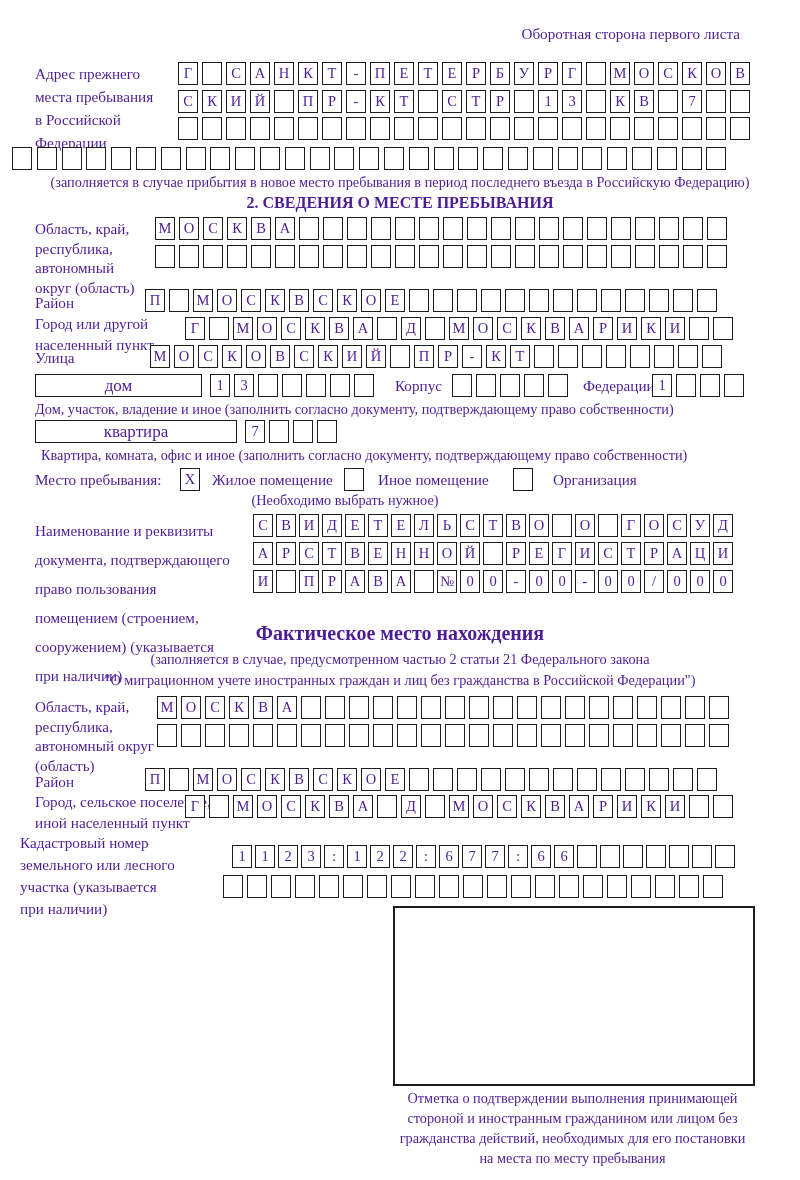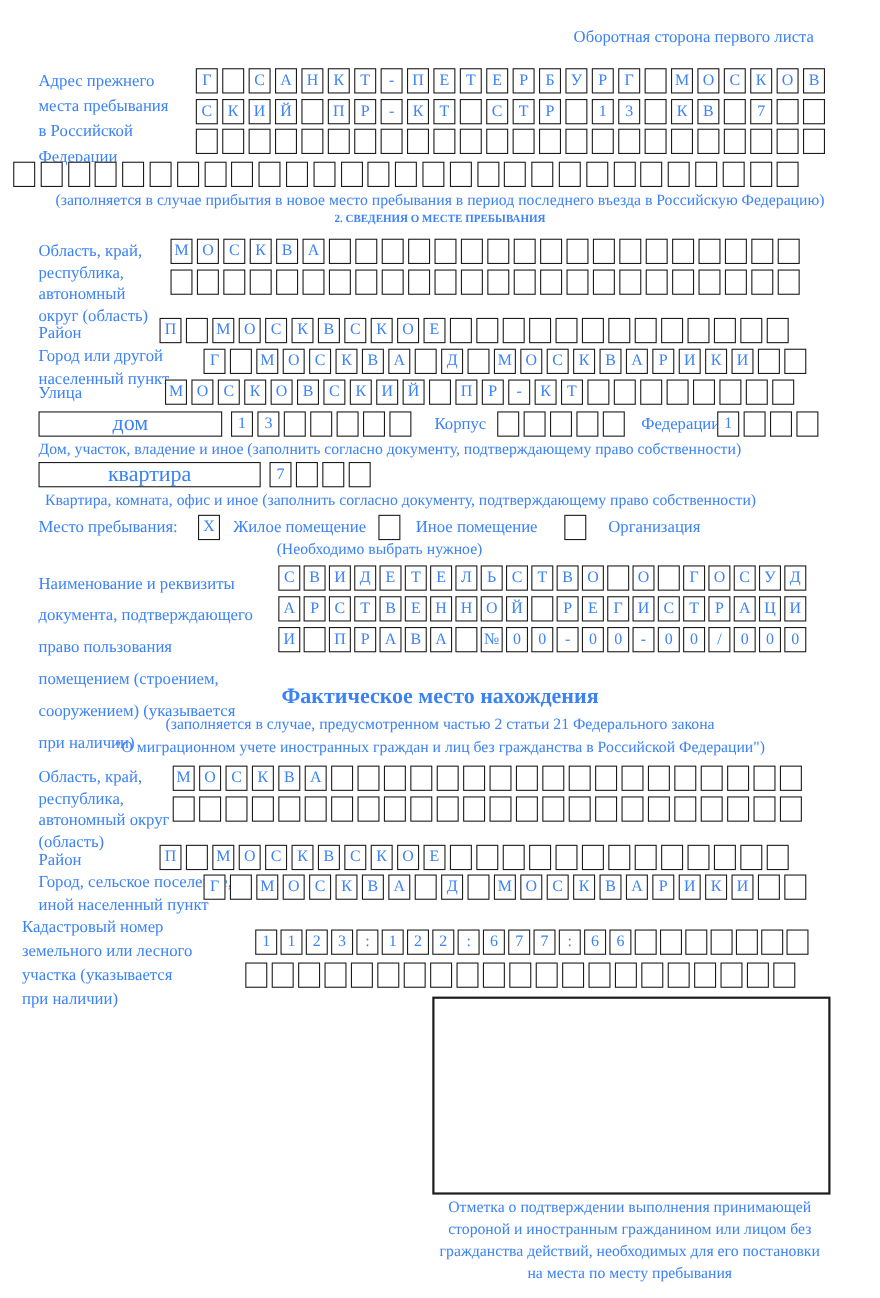--- a/index.html
+++ b/index.html
@@ -4,7 +4,7 @@
 <style>
   html,body{margin:0;padding:0;background:#fff;}
   .page{
-    position:relative;width:800px;height:1180px;background:#fff;color:#3b82f6;
+    position:relative;width:800px;height:1180px;background:#fff;color:#4c1d95;
     font-family:"Liberation Serif","DejaVu Serif",serif;overflow:hidden;
   }
   .abs{position:absolute;}

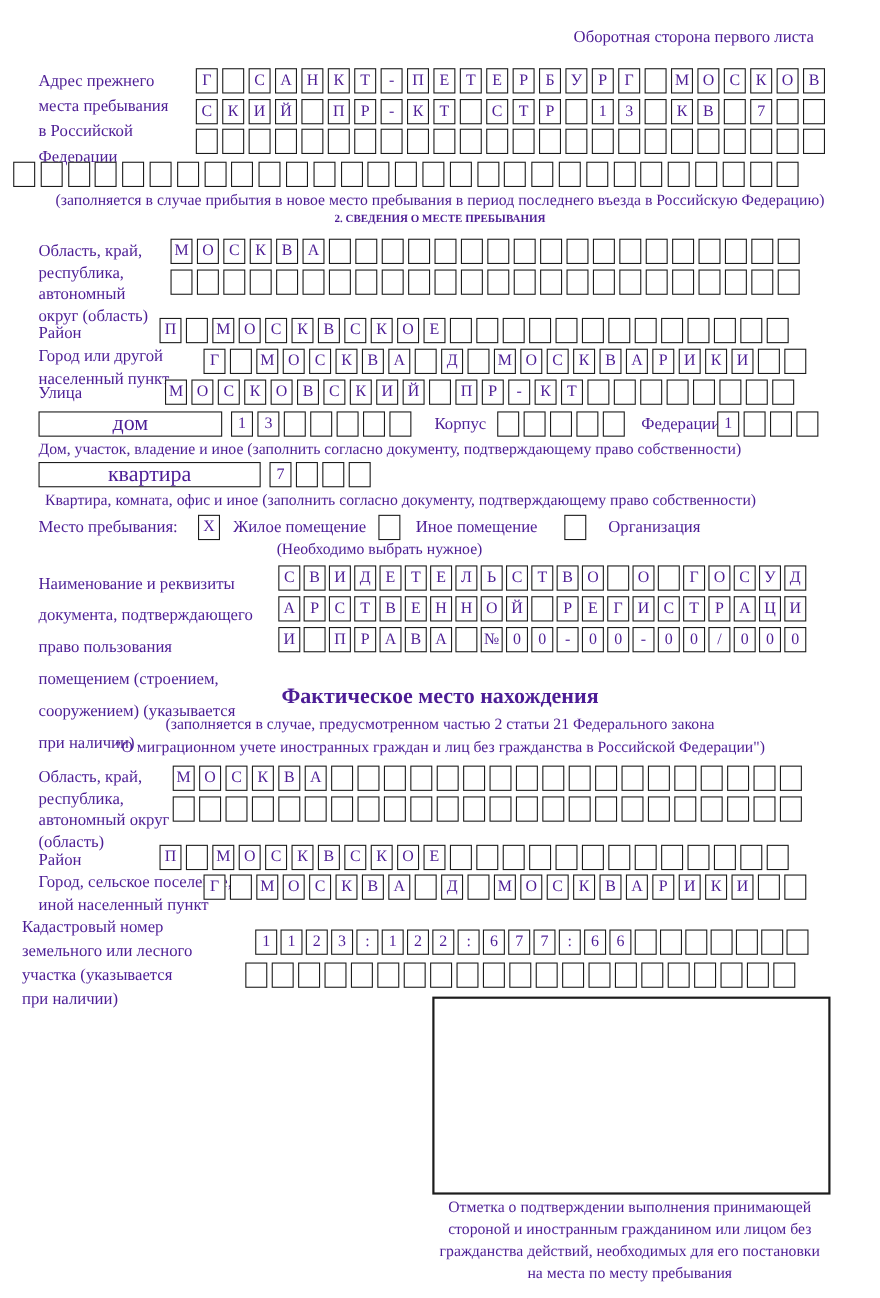--- a/index.html
+++ b/index.html
@@ -48,7 +48,7 @@
   <div class="abs boxrow wide" style="left:12px;top:147px;"><span class="cell"></span><span class="cell"></span><span class="cell"></span><span class="cell"></span><span class="cell"></span><span class="cell"></span><span class="cell"></span><span class="cell"></span><span class="cell"></span><span class="cell"></span><span class="cell"></span><span class="cell"></span><span class="cell"></span><span class="cell"></span><span class="cell"></span><span class="cell"></span><span class="cell"></span><span class="cell"></span><span class="cell"></span><span class="cell"></span><span class="cell"></span><span class="cell"></span><span class="cell"></span><span class="cell"></span><span class="cell"></span><span class="cell"></span><span class="cell"></span><span class="cell"></span><span class="cell"></span></div>
   <div class="abs caption center" style="left:0;top:174px;width:800px;">(заполняется в случае прибытия в новое место пребывания в период последнего въезда в Российскую Федерацию)</div>
 
-  <div class="abs center bold" style="left:0;top:194px;width:800px;font-size:10px;">2. СВЕДЕНИЯ О МЕСТЕ ПРЕБЫВАНИЯ</div>
+  <div class="abs center bold" style="left:0;top:194px;width:800px;font-size:16px;">2. СВЕДЕНИЯ О МЕСТЕ ПРЕБЫВАНИЯ</div>
 
   <div class="abs txt ml" style="left:35px;top:219px;width:118px;line-height:19.5px;">Область, край,
 республика,

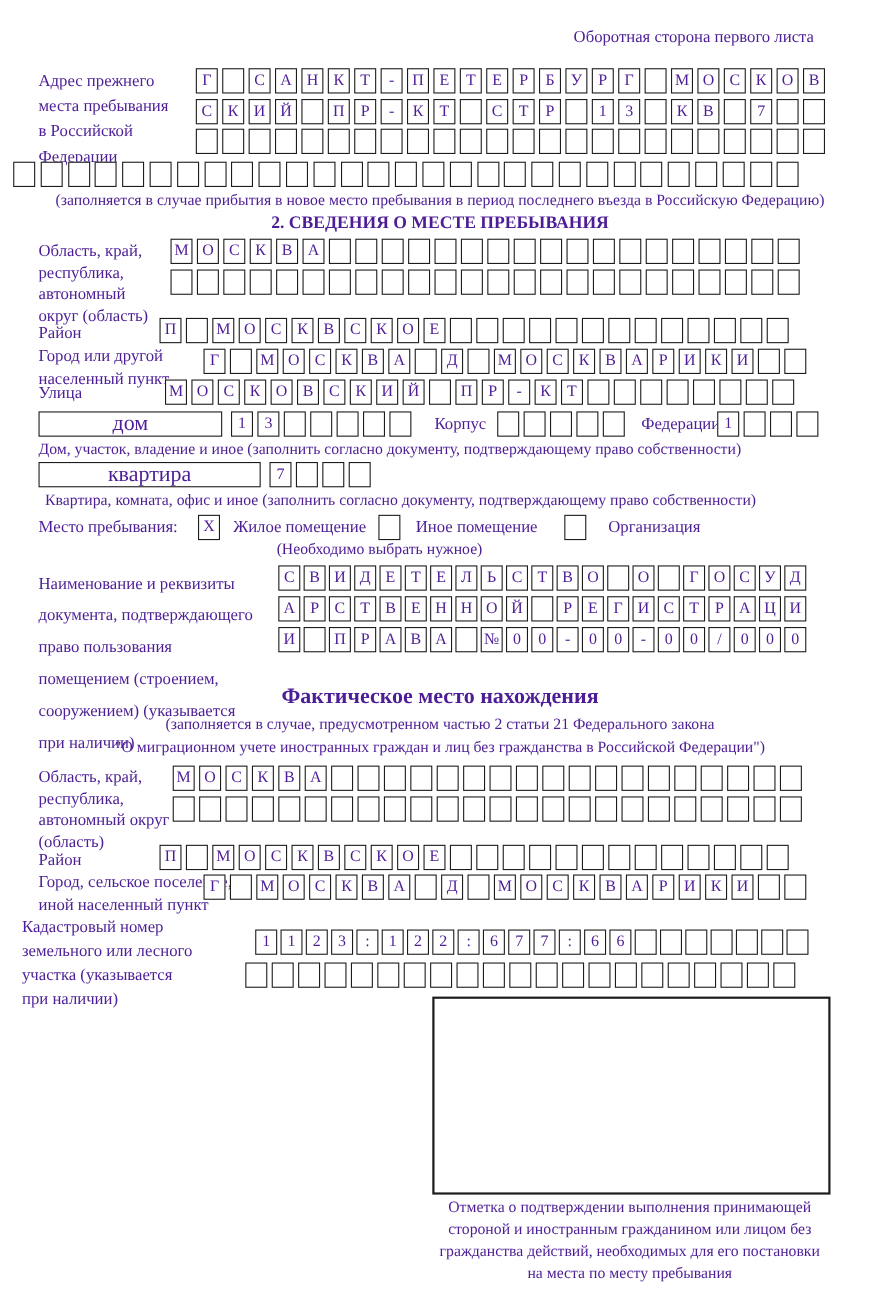--- a/index.html
+++ b/index.html
@@ -23,7 +23,7 @@
   .wide  .cell{margin-right:4.8px;}
   .labelbox{
     box-sizing:content-box;border:1.5px solid #1c1c1c;height:21px;line-height:21px;
-    text-align:center;font-size:20px;background:#fff;
+    text-align:center;font-size:17px;background:#fff;
   }
   .checkbox{
     display:inline-block;box-sizing:content-box;width:18px;height:21px;

